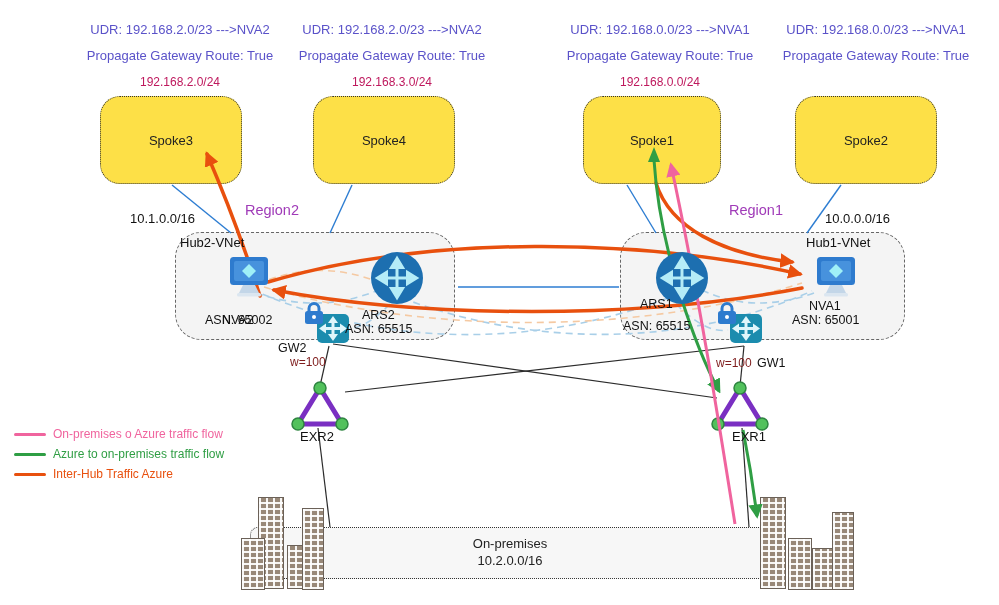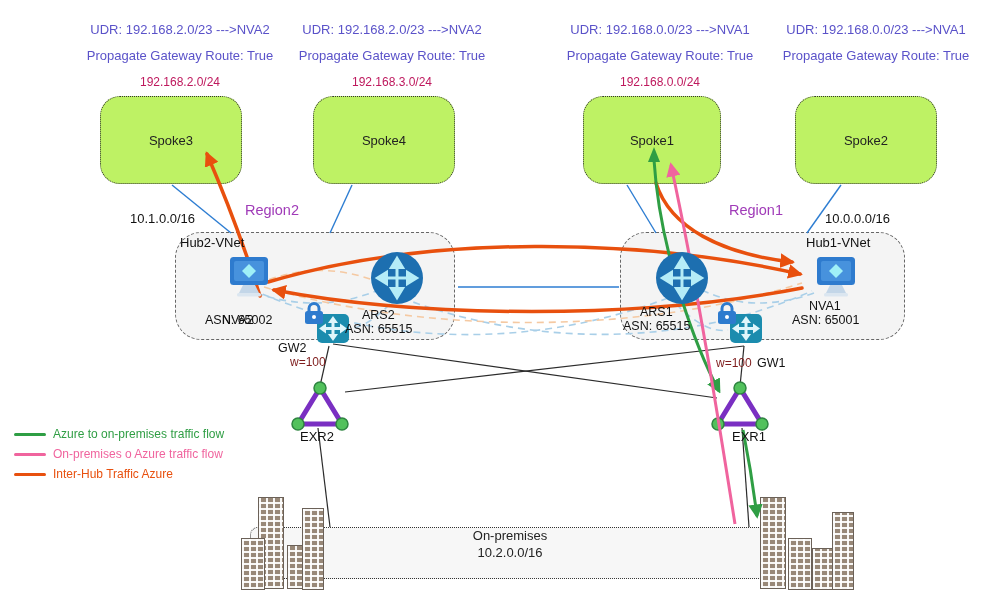--- a/index.html
+++ b/index.html
@@ -5,7 +5,7 @@
   *{box-sizing:border-box;margin:0;padding:0}
   body{font-family:"Liberation Sans",sans-serif;background:#fff}
   #canvas{position:relative;width:999px;height:605px;background:#fff;overflow:hidden}
-  .spoke{position:absolute;width:142px;height:88px;background:#bef264;border:1.6px dotted #333;
+  .spoke{position:absolute;width:142px;height:88px;background:#fde047;border:1.6px dotted #333;
          border-radius:20px;display:flex;align-items:center;justify-content:center;
          font-size:13px;color:#222;z-index:1}
   .hub{position:absolute;background:#f4f4f4;border:1.6px dashed #666;border-radius:26px;z-index:1}

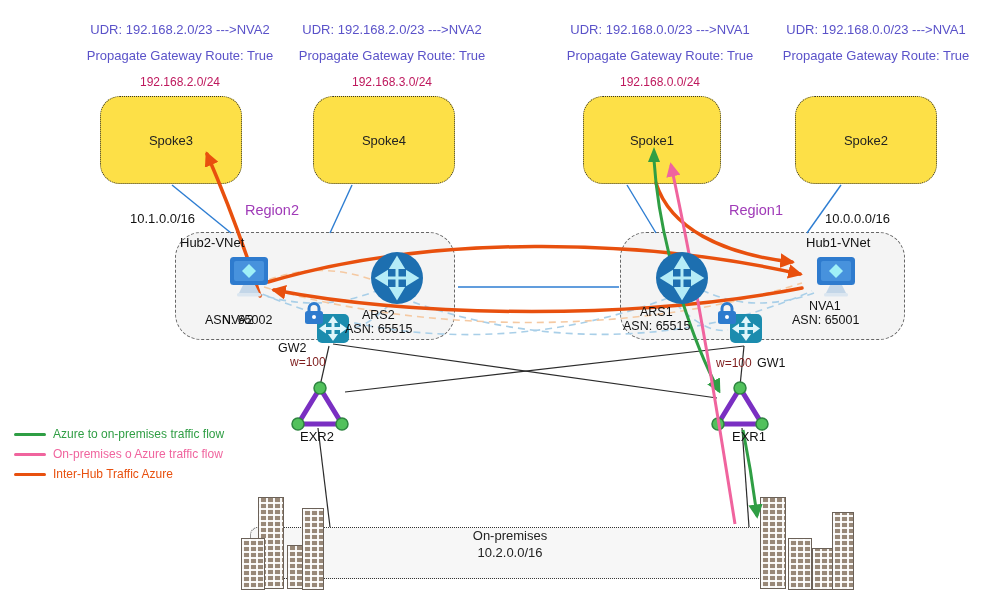--- a/index.html
+++ b/index.html
@@ -250,7 +250,7 @@
   <div class="lbl" style="left:278px;top:341px;width:40px">GW2</div>
   <div class="lbl red" style="left:290px;top:356px;width:50px">w=100</div>
 
-  <div class="lbl" style="left:640px;top:305px;width:56px">ARS1</div>
+  <div class="lbl" style="left:640px;top:297px;width:56px">ARS1</div>
   <div class="lbl" style="left:623px;top:319px;width:90px">ASN: 65515</div>
   <div class="lbl" style="left:809px;top:299px;width:56px">NVA1</div>
   <div class="lbl" style="left:792px;top:313px;width:90px">ASN: 65001</div>

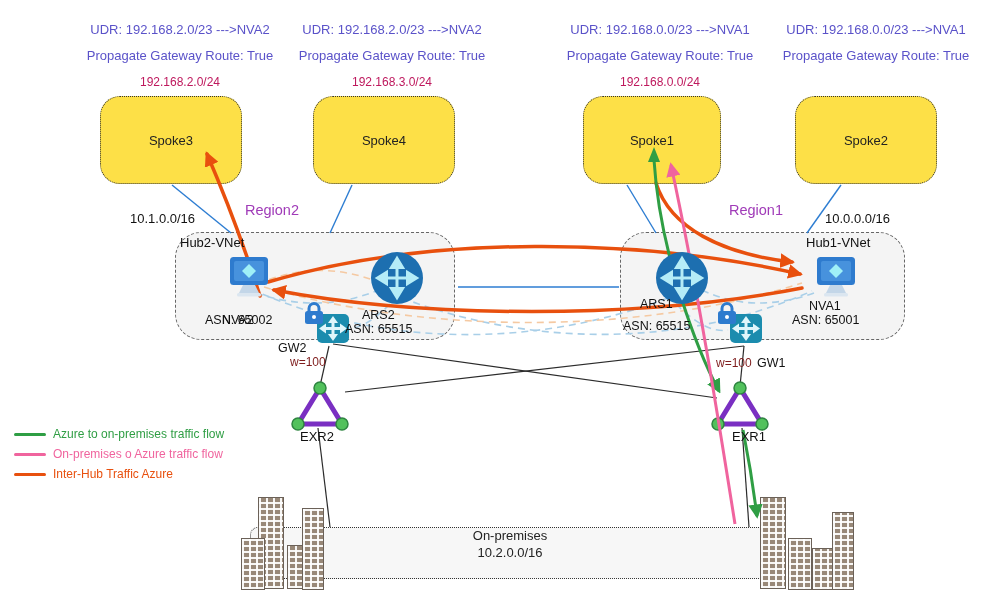--- a/index.html
+++ b/index.html
@@ -262,12 +262,12 @@
 
   <div class="legend">
     <div class="legend-item">
+      <div class="swatch" style="background: rgb(240, 100, 158);"></div>
+      <span class="legend-text" style="color: rgb(240, 100, 158);">On-premises o Azure traffic flow</span>
+    </div>
+    <div class="legend-item">
       <div class="swatch" style="background: rgb(47, 158, 68);"></div>
       <span class="legend-text" style="color: rgb(47, 158, 68);">Azure to on-premises traffic flow</span>
-    </div>
-    <div class="legend-item">
-      <div class="swatch" style="background: rgb(240, 100, 158);"></div>
-      <span class="legend-text" style="color: rgb(240, 100, 158);">On-premises o Azure traffic flow</span>
     </div>
     <div class="legend-item">
       <div class="swatch" style="background: rgb(232, 80, 14);"></div>

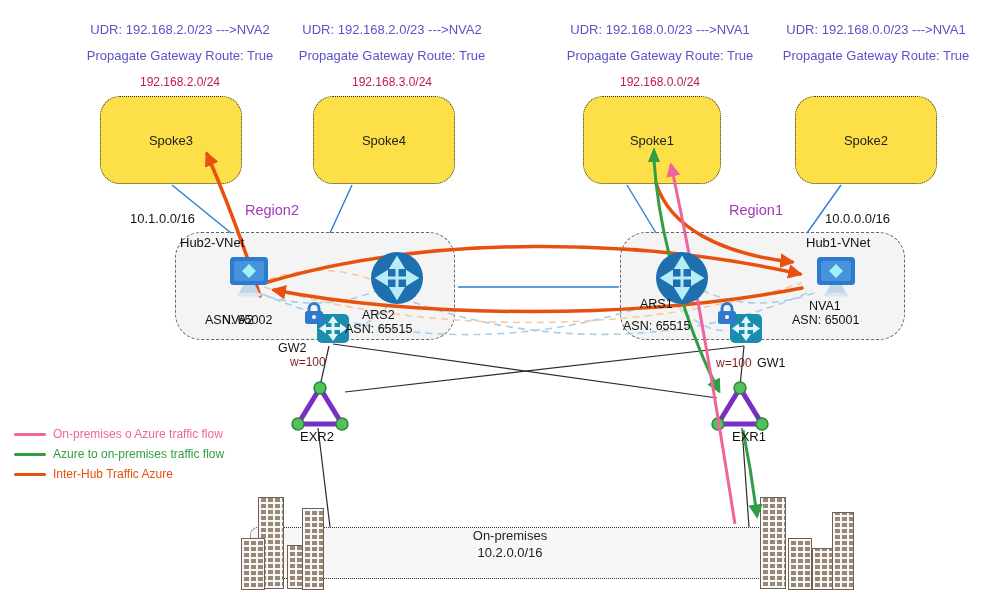--- a/index.html
+++ b/index.html
@@ -25,7 +25,7 @@
   .legend-text{font-size:12px;white-space:nowrap}
   .onprem{position:absolute;left:250px;top:527px;width:520px;height:52px;background:#f7f7f7;
           border:1.6px dotted #333;border-radius:8px;z-index:1;display:flex;flex-direction:column;
-          align-items:center;justify-content:flex-start;font-size:13px;color:#222;line-height:1.3}
+          align-items:center;justify-content:center;font-size:13px;color:#222;line-height:1.3}
   .building{position:absolute;z-index:1;border:1px solid #6b6158;background-color:#988878;
      background-image:repeating-linear-gradient(0deg, rgba(255,255,255,.92) 0 2px, transparent 2px 6px),
                       repeating-linear-gradient(90deg, rgba(255,255,255,.92) 0 2px, transparent 2px 7px)}

